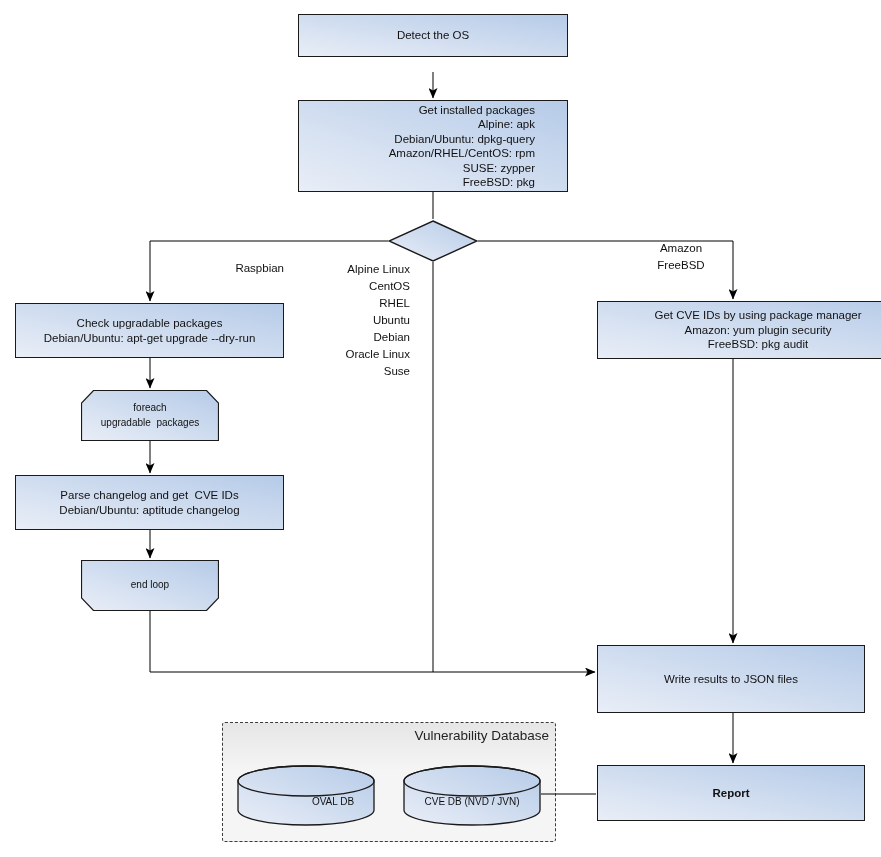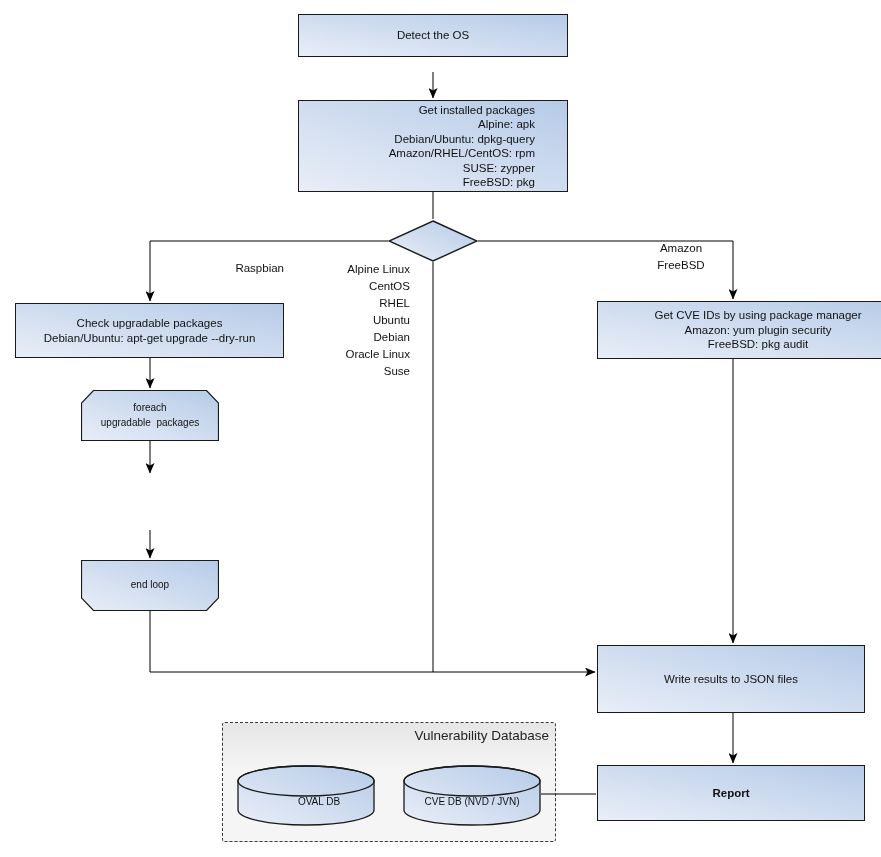--- a/index.html
+++ b/index.html
@@ -80,6 +80,8 @@
   <div class="node" style="left:15px;top:303px;width:269px;height:55px;">Check upgradable packages
 Debian/Ubuntu: apt-get upgrade --dry-run</div>
 
+  <div class="node" style="left:15px;top:475px;width:269px;height:55px;">Parse changelog and get  CVE IDs
+Debian/Ubuntu: aptitude changelog</div>
 
   <div class="node" style="left:597px;top:301px;width:322px;height:58px;">Get CVE IDs by using package manager
 Amazon: yum plugin security

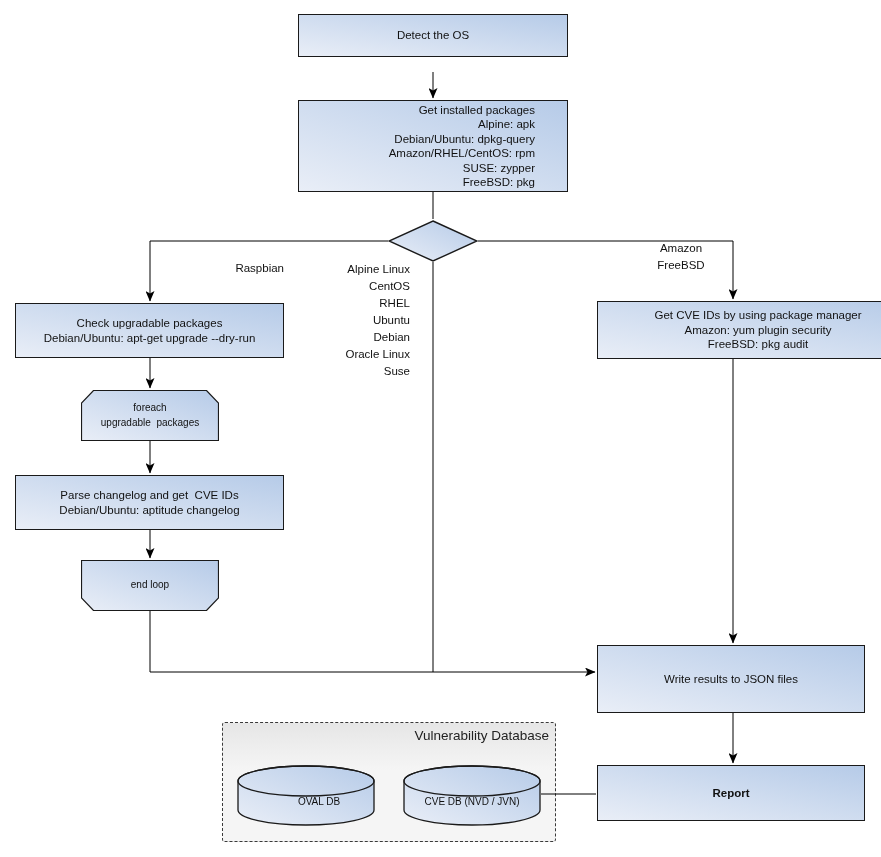--- a/index.html
+++ b/index.html
@@ -116,7 +116,7 @@
     <div id="vuln-title">Vulnerability Database</div>
   </div>
 
-  <div class="shape" style="left:237px;top:765px;width:164px;height:61px;">
+  <div class="shape" style="left:237px;top:765px;width:164px;height:61px;padding-left:28px;">
     <svg width="138" height="61" viewBox="0 0 138 61">
       <path d="M1 16 A68 15 0 0 1 137 16 L137 45 A68 15 0 0 1 1 45 Z" fill="url(#nodeGrad)" stroke="var(--node-border,#1a1a1a)" stroke-width="1.3"></path>
       <ellipse cx="69" cy="16" rx="68" ry="15" fill="none" stroke="var(--node-border,#1a1a1a)" stroke-width="1.3"></ellipse>

